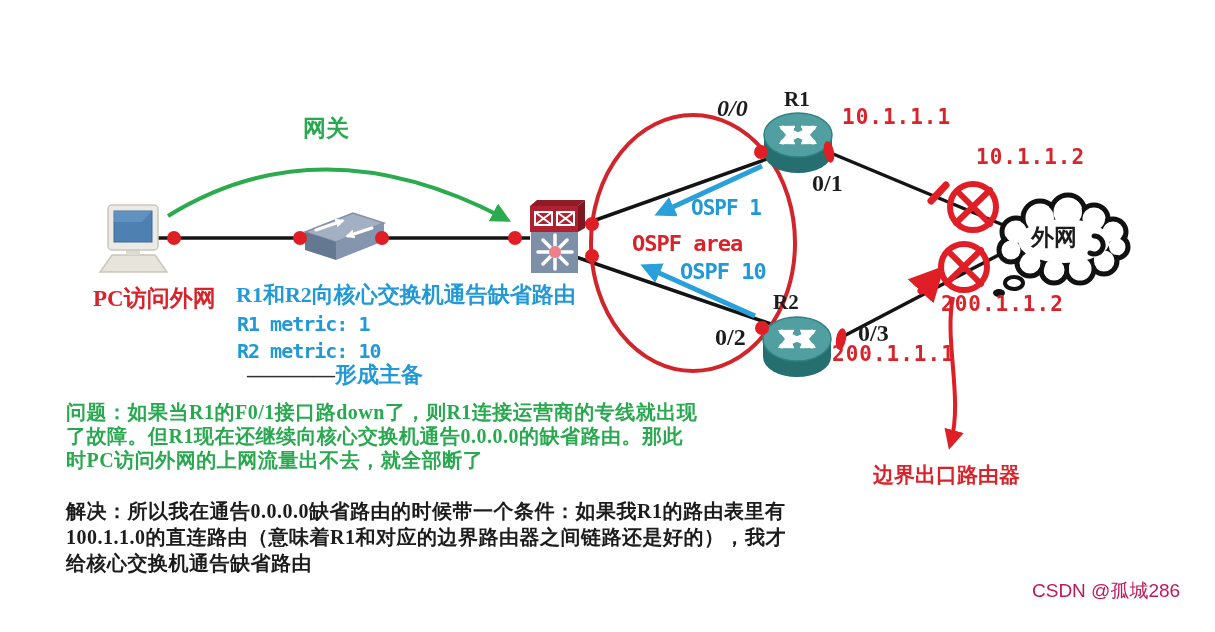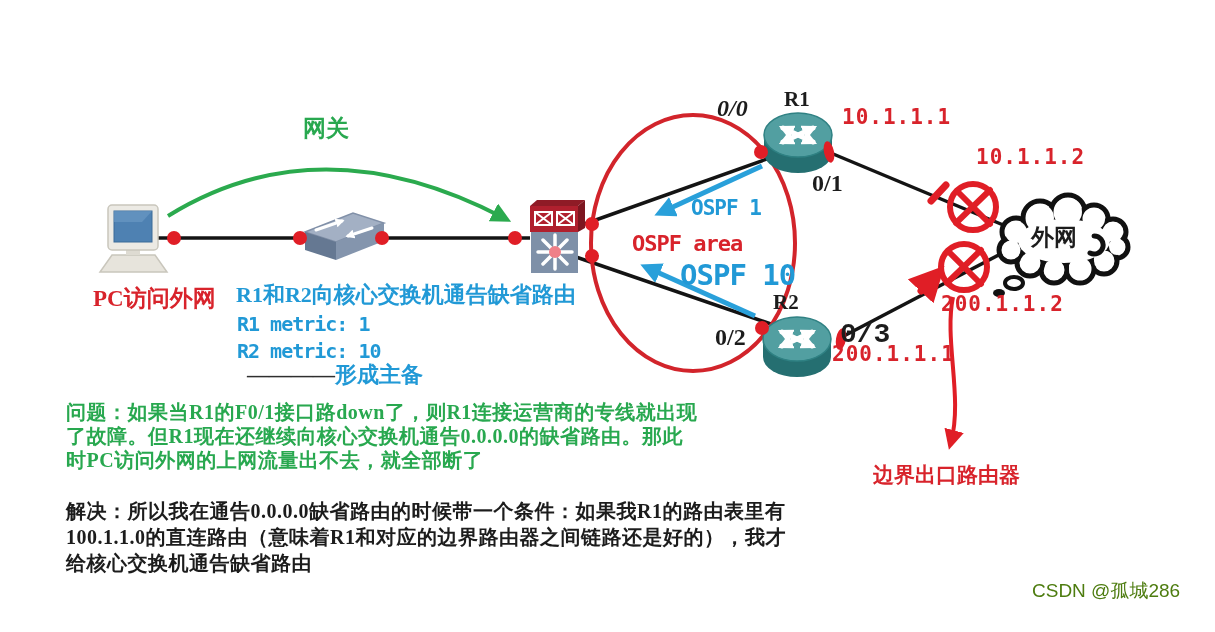--- a/index.html
+++ b/index.html
@@ -188,7 +188,7 @@
 
 <div class="lbl blue mono" style="left:691px;top:197px;font-size:21px;">OSPF 1</div>
 <div class="lbl red mono" style="left:632px;top:232px;font-size:22px;">OSPF area</div>
-<div class="lbl blue mono" style="left:680px;top:260px;font-size:29px;">OSPF 10</div>
+<div class="lbl blue mono" style="left:680px;top:260px;font-size:22px;">OSPF 10</div>
 
 <div class="lbl" style="left:773px;top:291px;font-size:21px;">R2</div>
 <div class="lbl" style="left:715px;top:324px;font-size:24px;">0/2</div>

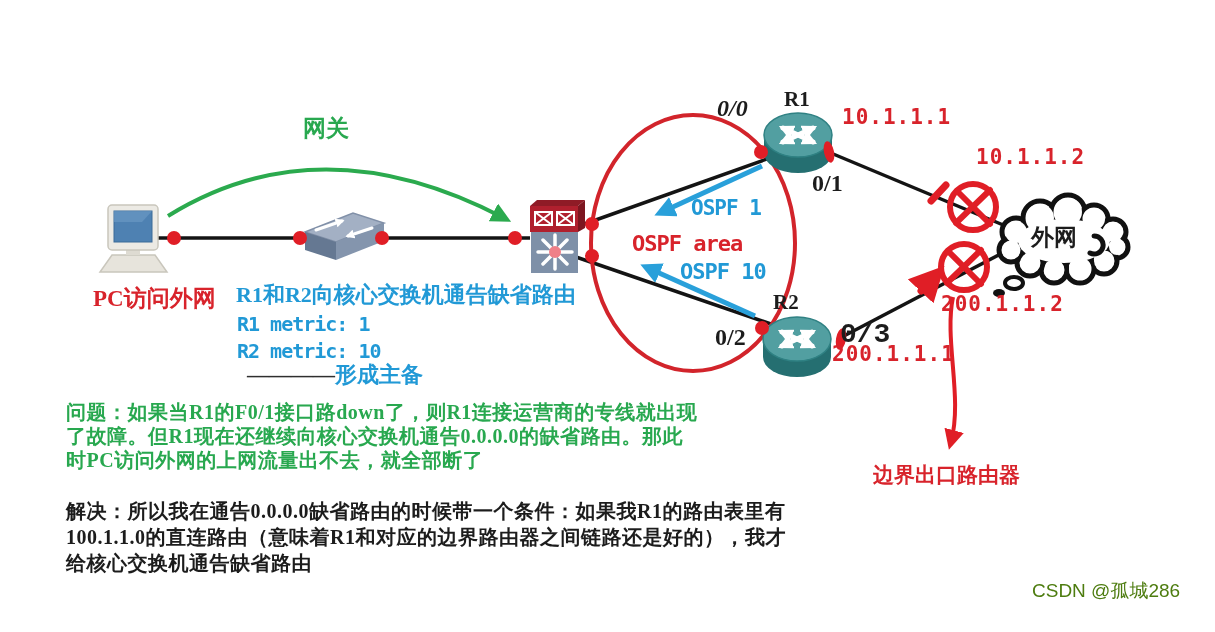--- a/index.html
+++ b/index.html
@@ -192,7 +192,7 @@
 
 <div class="lbl" style="left:773px;top:291px;font-size:21px;">R2</div>
 <div class="lbl" style="left:715px;top:324px;font-size:24px;">0/2</div>
-<div class="lbl" style="left:840px;top:320px;font-size:28px;font-family:Liberation Mono, monospace;">0/3</div>
+<div class="lbl" style="left:858px;top:320px;font-size:24px;">0/3</div>
 <div class="lbl red mono" style="left:832px;top:343px;font-size:21px;letter-spacing:1px;">200.1.1.1</div>
 
 <div class="lbl red mono" style="left:976px;top:146px;font-size:21px;letter-spacing:1px;">10.1.1.2</div>

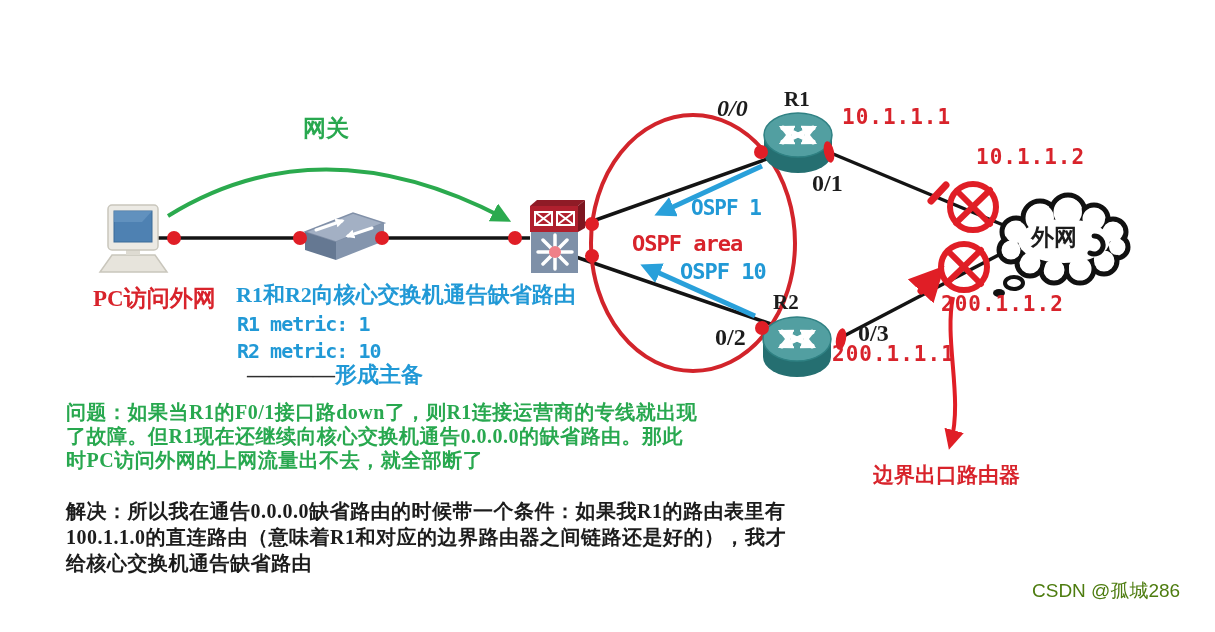--- a/index.html
+++ b/index.html
@@ -16,7 +16,7 @@
   .red{color:#d8232b;}
   .blue{color:#2199d6;}
   .green{color:#28a84f;}
-  .gray{color:#4d7c0f;font-family:"Liberation Sans","DejaVu Sans",sans-serif;font-weight:normal;}
+  .gray{color:#be185d;font-family:"Liberation Sans","DejaVu Sans",sans-serif;font-weight:normal;}
   .dash-dark{color:#2f2f2f;}
 </style>
 </head>

